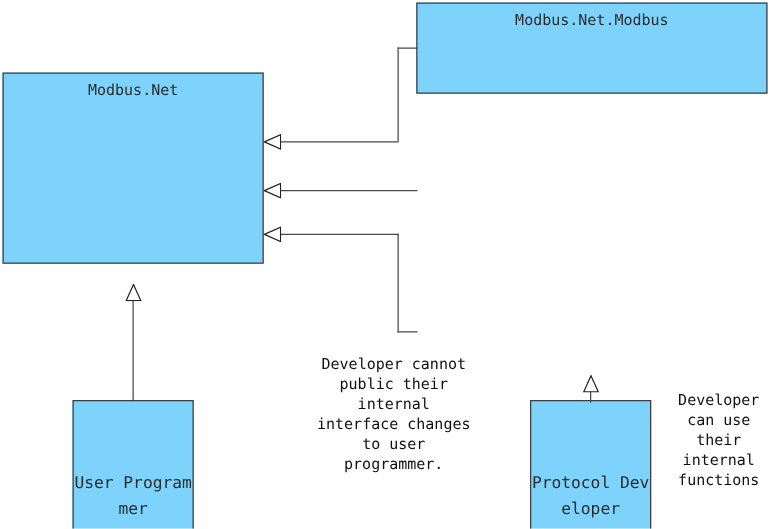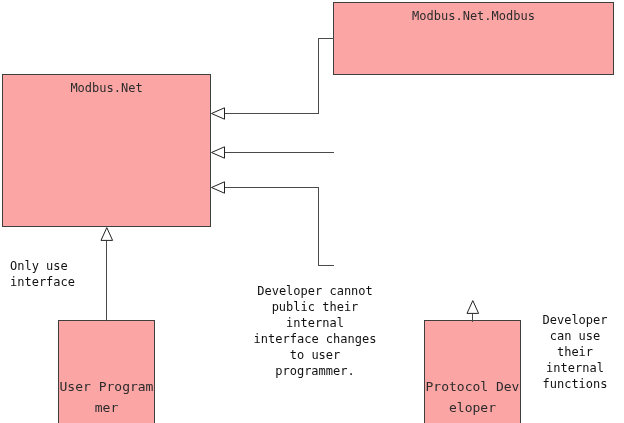--- a/index.html
+++ b/index.html
@@ -21,7 +21,7 @@
     position: absolute;
     box-sizing: border-box;
     border: 1px solid #3f3f3f;
-    background: #fca5a5;
+    background: #7dd3fc;
   }
   .uml-box .uml-title {
     position: absolute;

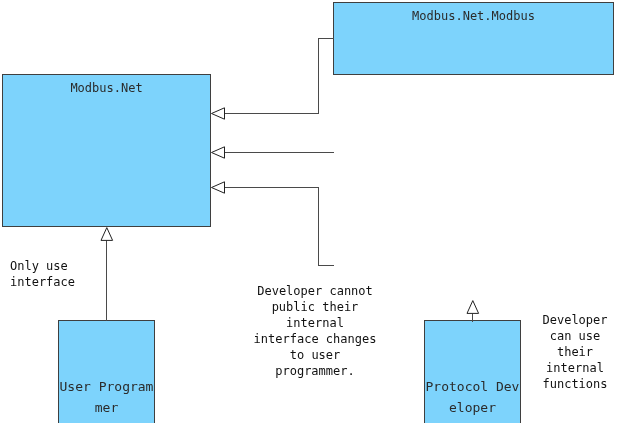--- a/index.html
+++ b/index.html
@@ -89,7 +89,7 @@
 
 <div id="canvas">
 
-  <div class="uml-box" style="left:2px; top:74px; width:209px; height:153px;">
+  <div class="uml-box" style="left:2px; top:58px; width:209px; height:153px;">
     <div class="uml-title">Modbus.Net</div>
   </div>
 

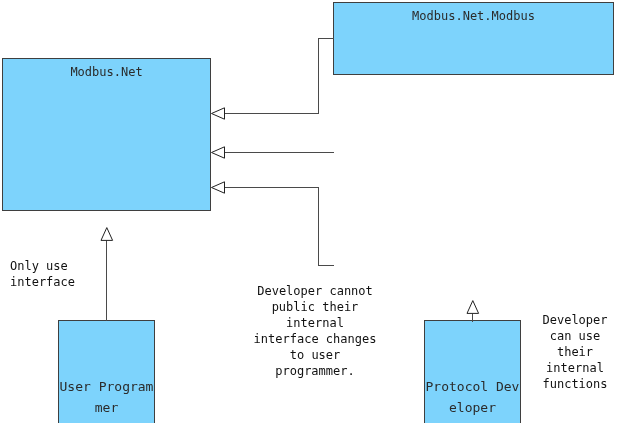--- a/index.html
+++ b/index.html
@@ -147,8 +147,6 @@
   </div>
 
 
-  <div class="note left" style="left:10px; top:258px; width:110px;">Only use
-interface</div>
 
   <div class="note center" style="left:235px; top:283px; width:160px;">Developer cannot
 public their

